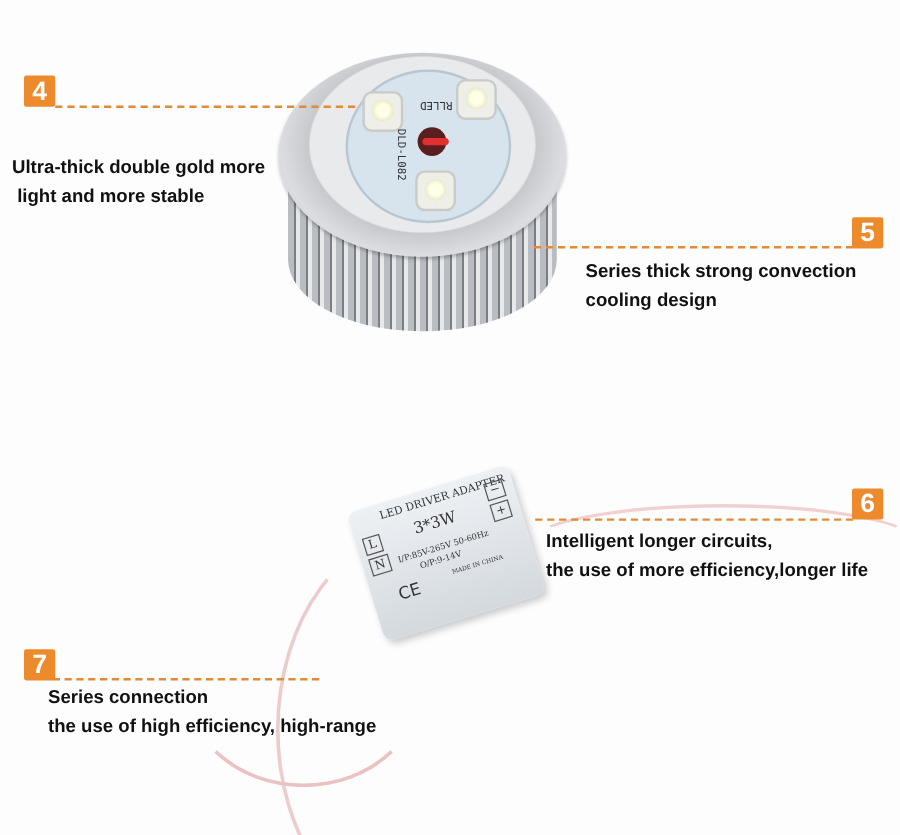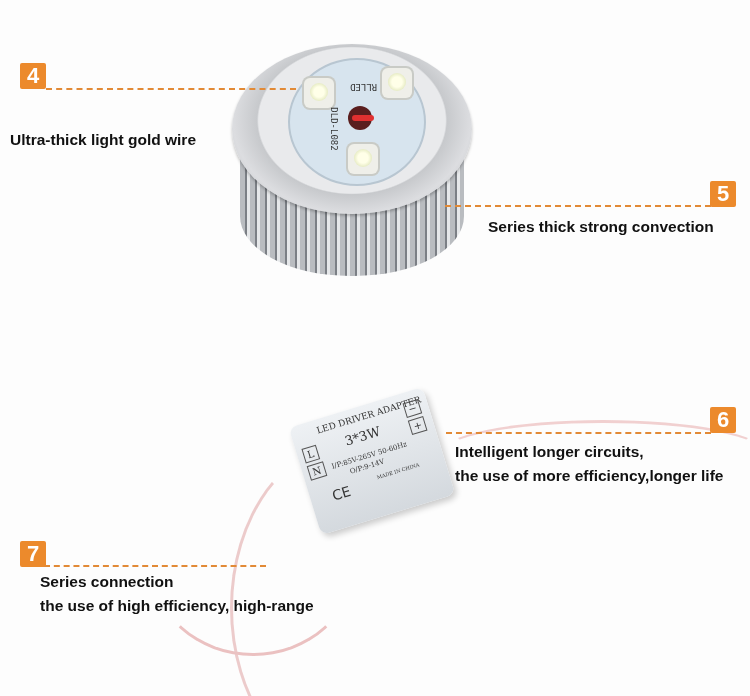--- a/index.html
+++ b/index.html
@@ -59,7 +59,7 @@
 <div class="badge" style="left:20px;top:63px;">4</div>
 <div class="dash" style="left:46px;top:88px;width:250px;"></div>
 <div class="caption" style="left:10px;top:128px;">
-  <div>Ultra-thick light gold wire</div>
+  <div>Ultra-thick double gold more</div>
 </div>
 
 <div class="badge" style="left:710px;top:181px;">5</div>

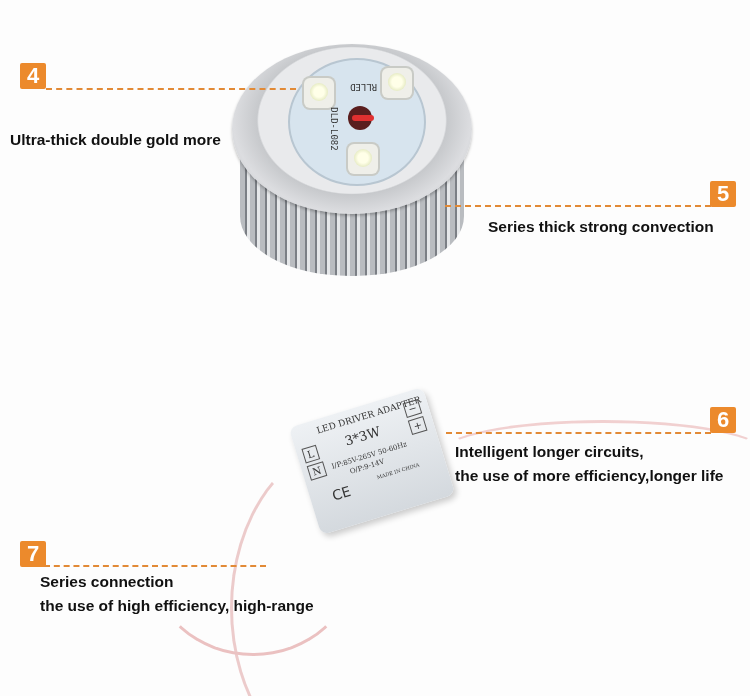--- a/index.html
+++ b/index.html
@@ -60,6 +60,7 @@
 <div class="dash" style="left:46px;top:88px;width:250px;"></div>
 <div class="caption" style="left:10px;top:128px;">
   <div>Ultra-thick double gold more</div>
+  <div style="white-space:pre;"> light and more stable</div>
 </div>
 
 <div class="badge" style="left:710px;top:181px;">5</div>

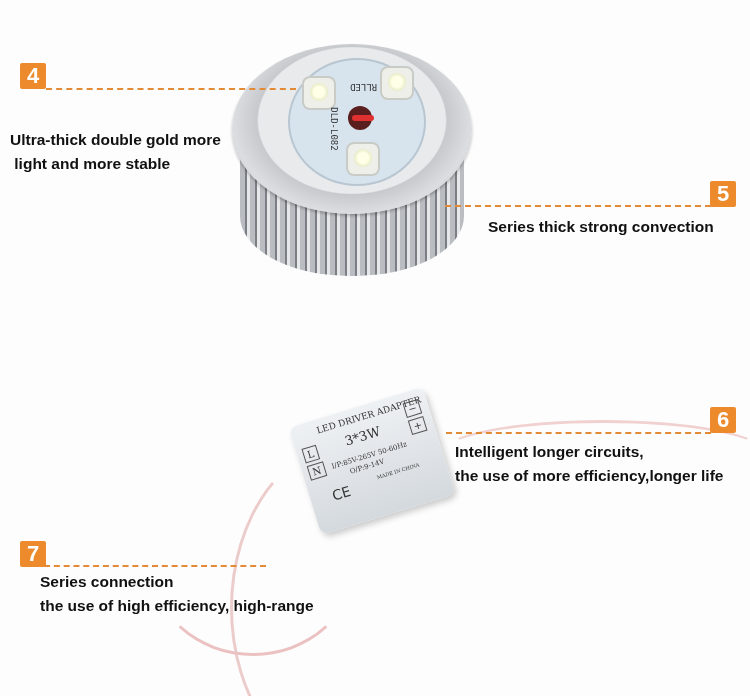--- a/index.html
+++ b/index.html
@@ -67,6 +67,7 @@
 <div class="dash" style="left:445px;top:205px;width:266px;"></div>
 <div class="caption" style="left:488px;top:215px;">
   <div>Series thick strong convection</div>
+  <div>cooling design</div>
 </div>
 
 <div class="badge" style="left:710px;top:407px;">6</div>

